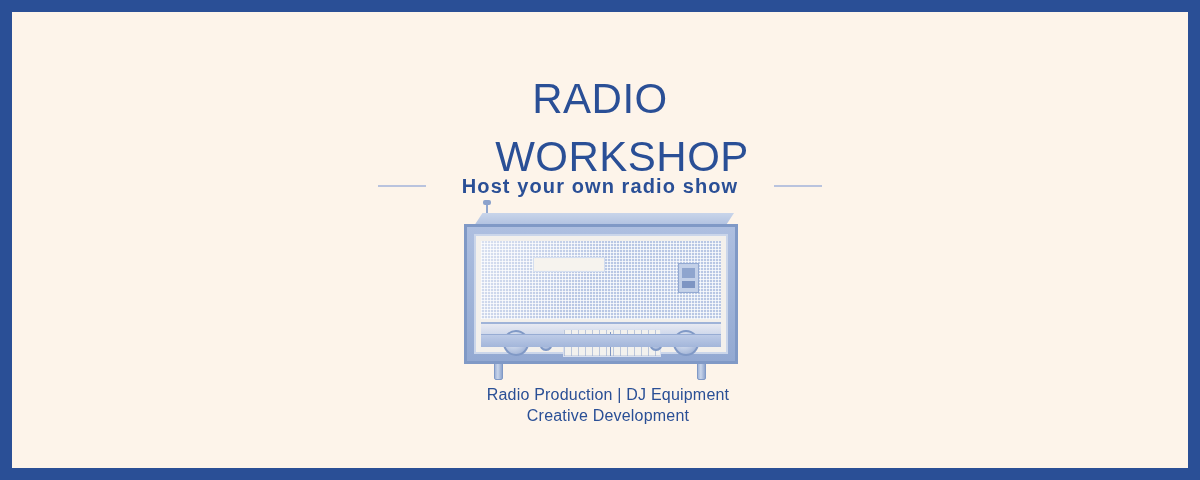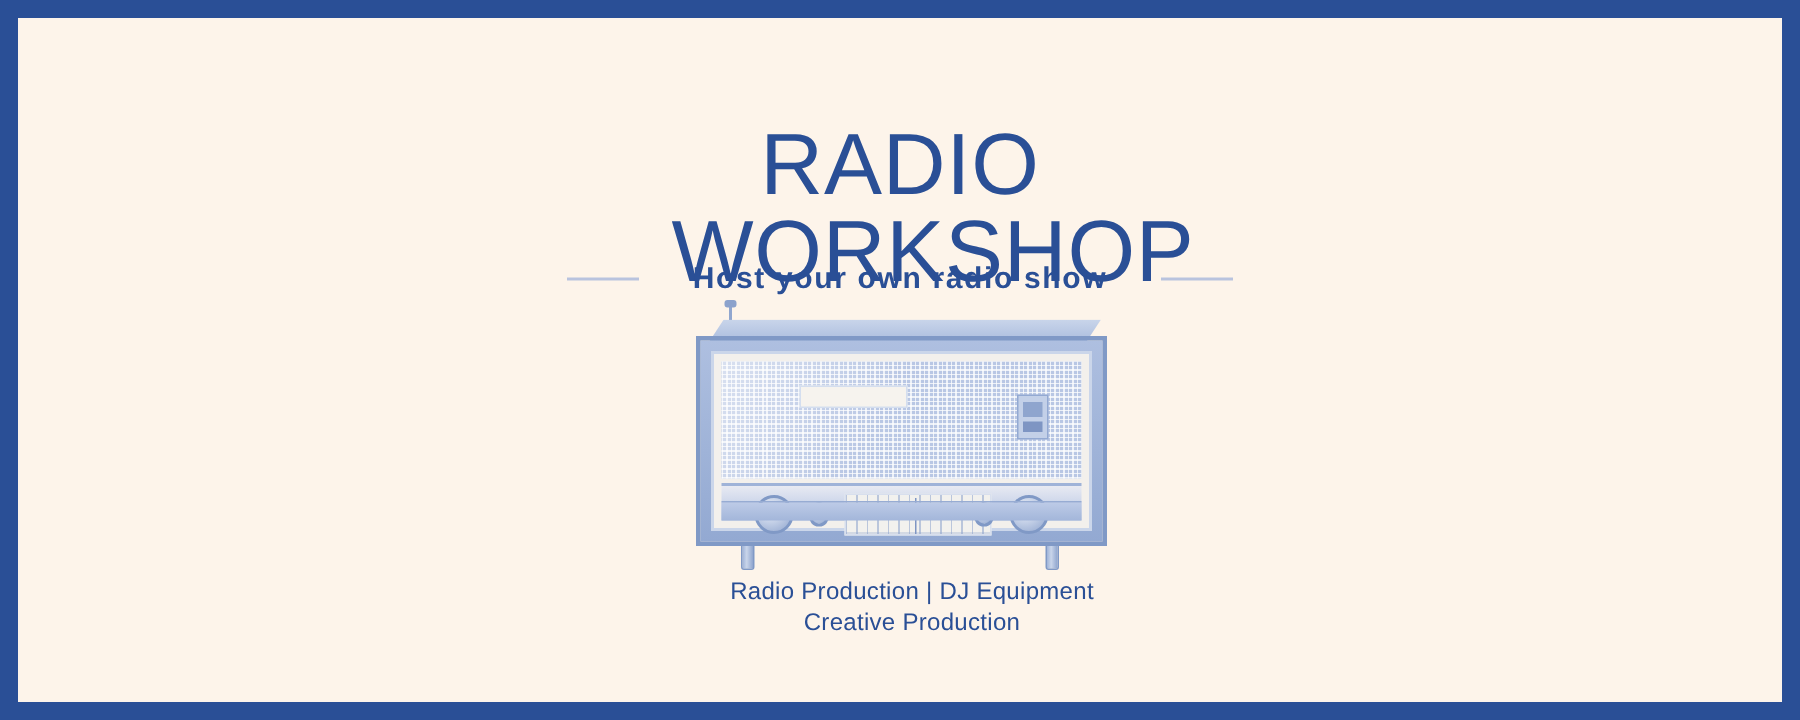--- a/index.html
+++ b/index.html
@@ -40,7 +40,7 @@
     top: 30px;
     text-align: center;
     color: #2A4F96;
-    font-size: 58px;
+    font-size: 42px;
     line-height: 58px;
     font-weight: 400;
     letter-spacing: 0.5px;

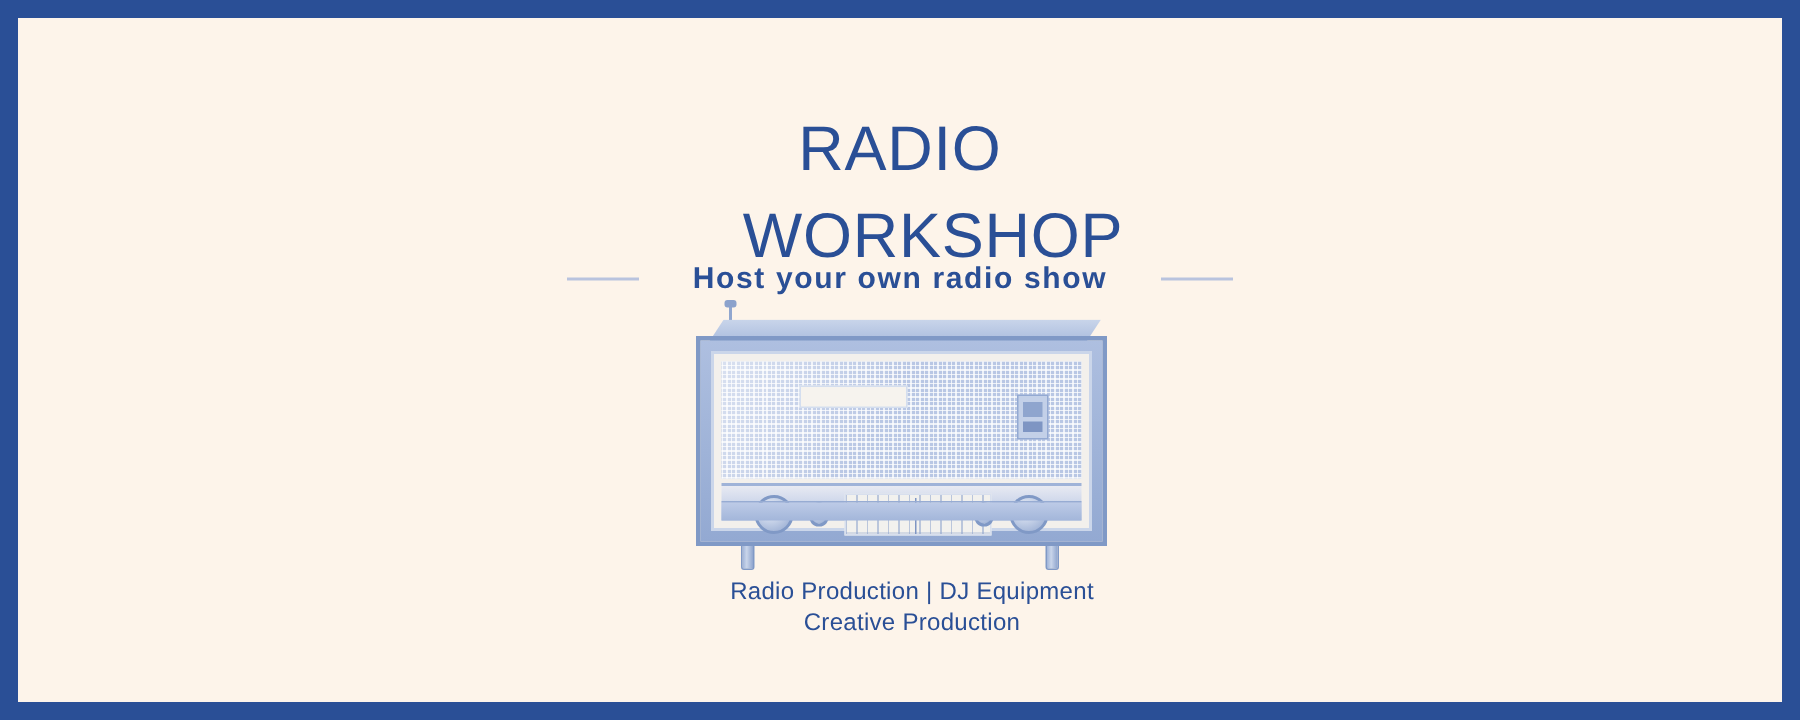--- a/index.html
+++ b/index.html
@@ -338,7 +338,7 @@
 
     <div class="footer">
       <span>Radio Production | DJ Equipment</span>
-      <span>Creative Production</span>
+      <span>Creative Development</span>
     </div>
 
   </div>

